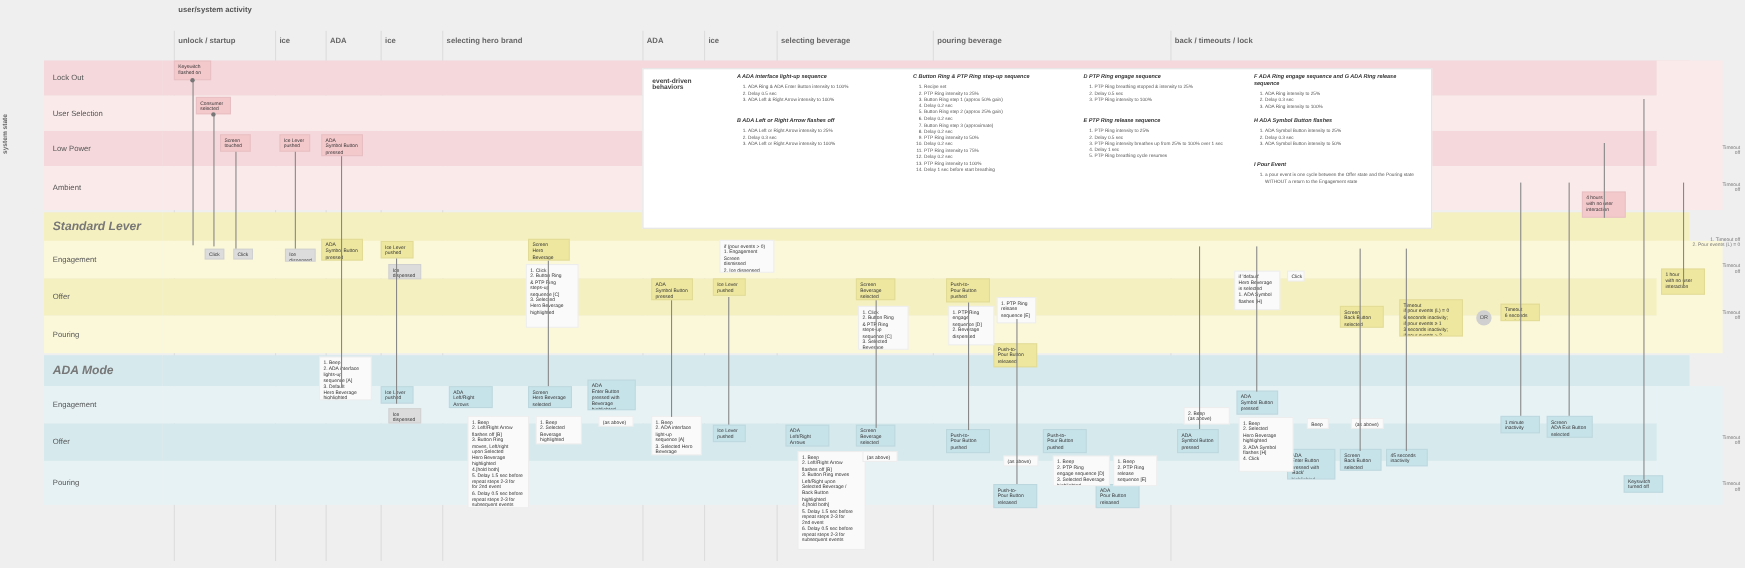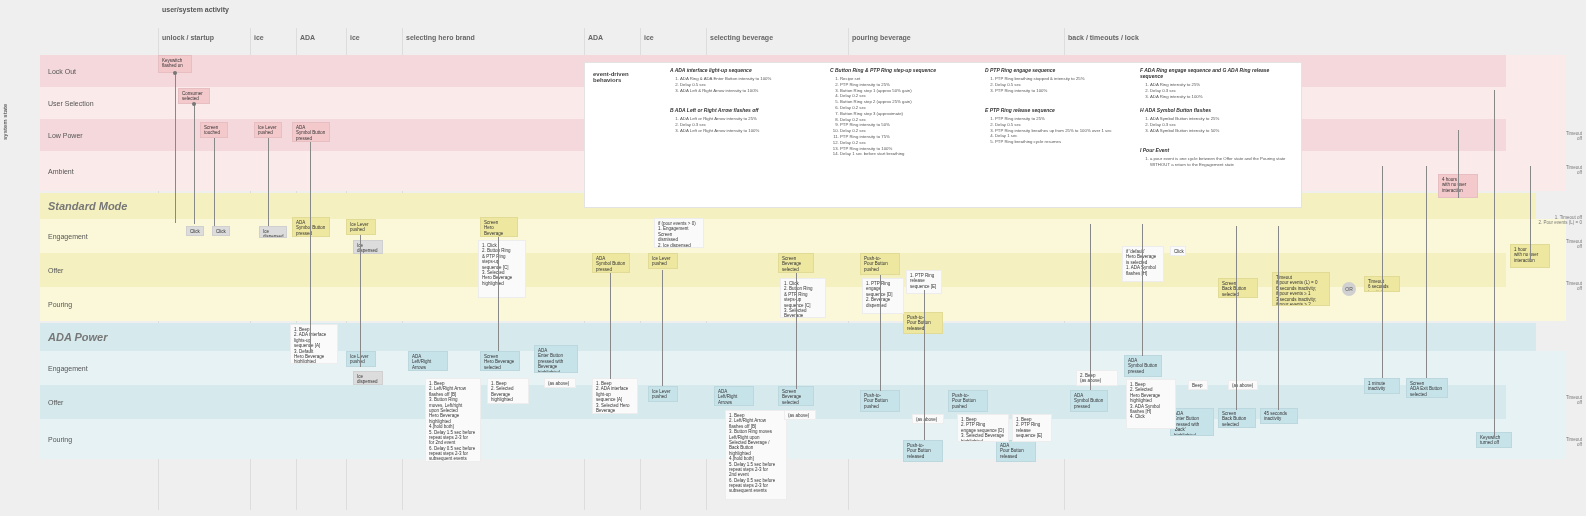--- a/index.html
+++ b/index.html
@@ -189,7 +189,7 @@
       <div class="lane bg-lpink" style="top: 151px; height: 40px;"></div>
       <div class="rowlabel bg-lpink" style="top: 151px; height: 40px;">Ambient</div>
       <div class="lane bg-yellow" style="top: 193px; height: 26px;"></div>
-      <div class="rowlabel bg-yellow section" style="top: 193px; height: 26px;">Standard Mode</div>
+      <div class="rowlabel bg-yellow section" style="top: 193px; height: 26px;">Standard Lever</div>
       <div class="lane bg-lyellow" style="top: 219px; height: 34px;"></div>
       <div class="rowlabel bg-lyellow" style="top: 219px; height: 34px;">Engagement</div>
       <div class="lane bg-yellow" style="top: 253px; height: 34px;"></div>

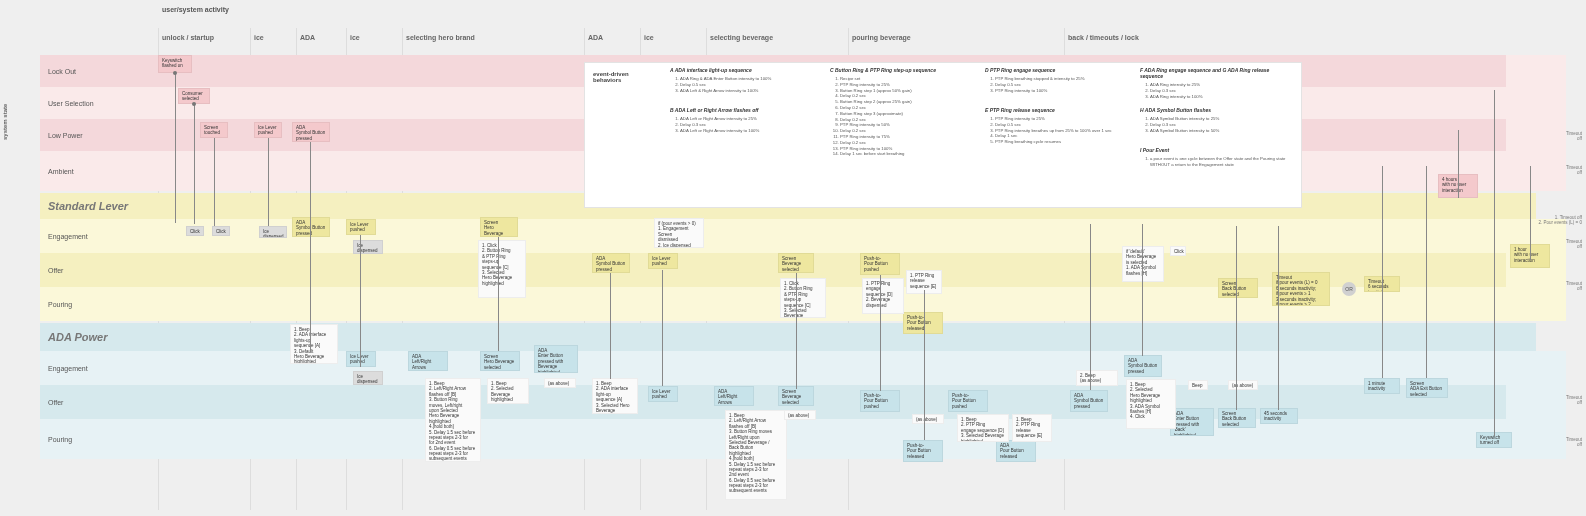--- a/index.html
+++ b/index.html
@@ -197,7 +197,7 @@
       <div class="lane bg-lyellow" style="top: 287px; height: 34px;"></div>
       <div class="rowlabel bg-lyellow" style="top: 287px; height: 34px;">Pouring</div>
       <div class="lane bg-blue" style="top: 323px; height: 28px;"></div>
-      <div class="rowlabel bg-blue section" style="top: 323px; height: 28px;">ADA Power</div>
+      <div class="rowlabel bg-blue section" style="top: 323px; height: 28px;">ADA Mode</div>
       <div class="lane bg-lblue" style="top: 351px; height: 34px;"></div>
       <div class="rowlabel bg-lblue" style="top: 351px; height: 34px;">Engagement</div>
       <div class="lane bg-blue" style="top: 385px; height: 34px;"></div>

